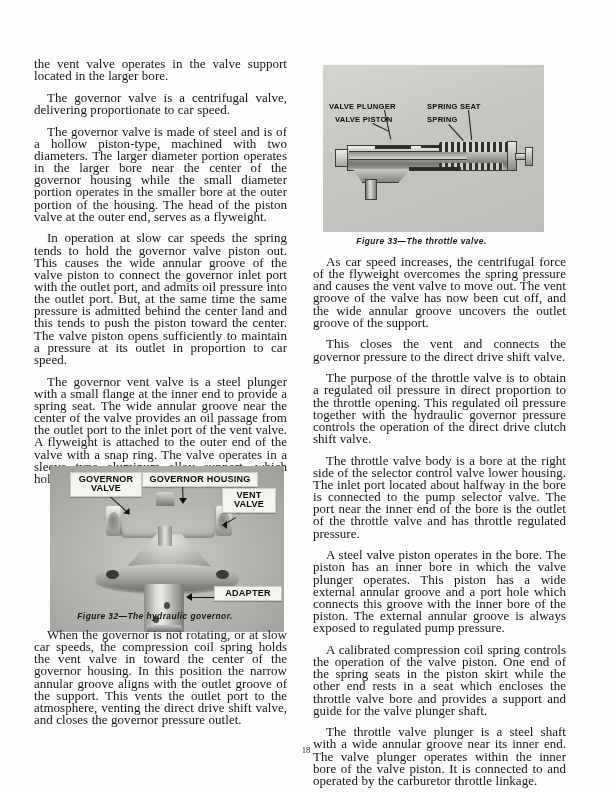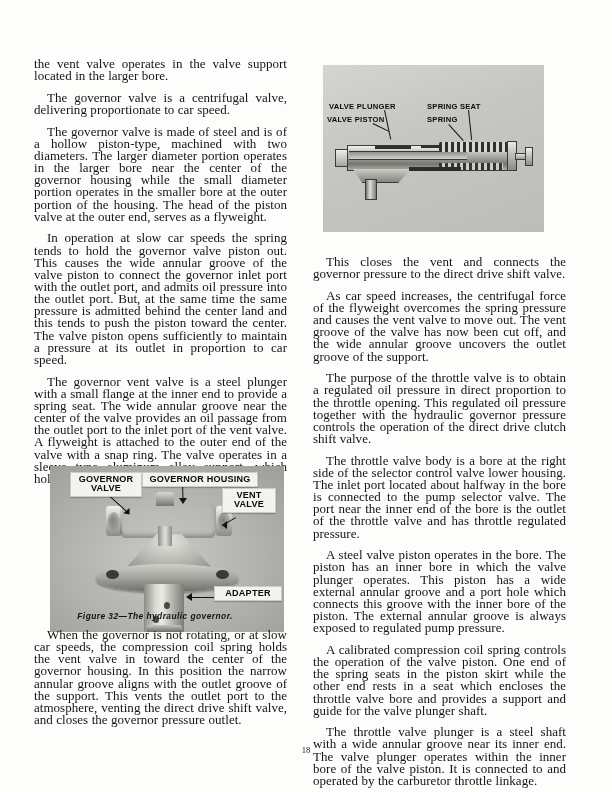--- a/index.html
+++ b/index.html
@@ -342,7 +342,7 @@
       <div class="leader" style="left:146px; top:45px; width:30px; transform:rotate(84deg);"></div>
 
       <div class="callout plain" style="left:6px; top:38px;">VALVE PLUNGER</div>
-      <div class="callout plain" style="left:4px; top:51px;">VALVE PISTON</div>
+      <div class="callout plain" style="left:12px; top:51px;">VALVE PISTON</div>
       <div class="callout plain" style="left:104px; top:38px;">SPRING SEAT</div>
       <div class="callout plain" style="left:104px; top:51px;">SPRING</div>
     </div>

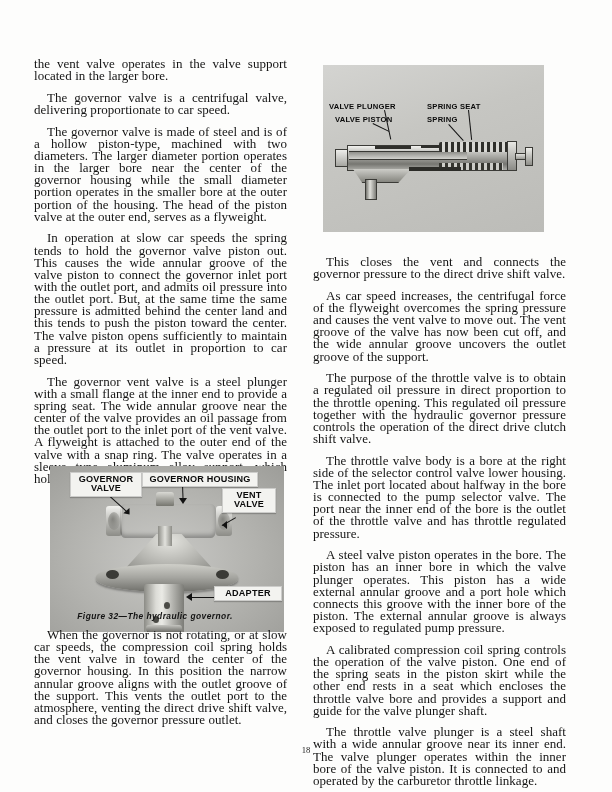--- a/index.html
+++ b/index.html
@@ -347,6 +347,7 @@
       <div class="callout plain" style="left:104px; top:51px;">SPRING</div>
     </div>
   </div>
+  <div class="fig-caption" style="left:311px; top:236px; width:221px;">Figure 33—The throttle valve.</div>
 
   <div class="col col-right" style="top:256px;">
     <p class="body">This closes the vent and connects the governor pressure to the direct drive shift valve.</p>

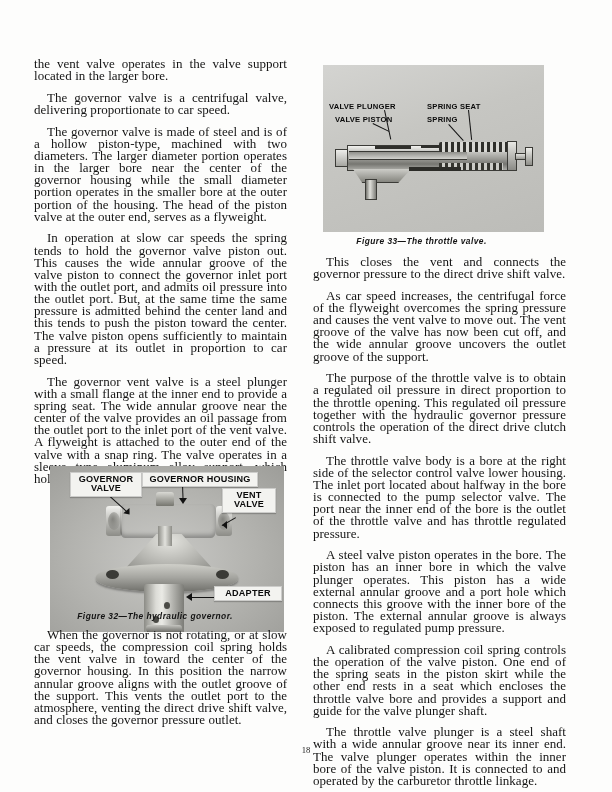--- a/index.html
+++ b/index.html
@@ -350,8 +350,8 @@
   <div class="fig-caption" style="left:311px; top:236px; width:221px;">Figure 33—The throttle valve.</div>
 
   <div class="col col-right" style="top:256px;">
+    <p class="body">As car speed increases, the centrifugal force of the flyweight overcomes the spring pressure and causes the vent valve to move out. The vent groove of the valve has now been cut off, and the wide annular groove uncovers the outlet groove of the support.</p>
     <p class="body">This closes the vent and connects the governor pressure to the direct drive shift valve.</p>
-    <p class="body">As car speed increases, the centrifugal force of the flyweight overcomes the spring pressure and causes the vent valve to move out. The vent groove of the valve has now been cut off, and the wide annular groove uncovers the outlet groove of the support.</p>
     <p class="body">The purpose of the throttle valve is to obtain a regulated oil pressure in direct proportion to the throttle opening. This regulated oil pressure together with the hydraulic governor pressure controls the operation of the direct drive clutch shift valve.</p>
     <p class="body">The throttle valve body is a bore at the right side of the selector control valve lower housing. The inlet port located about halfway in the bore is connected to the pump selector valve. The port near the inner end of the bore is the outlet of the throttle valve and has throttle regulated pressure.</p>
     <p class="body">A steel valve piston operates in the bore. The piston has an inner bore in which the valve plunger operates. This piston has a wide external annular groove and a port hole which connects this groove with the inner bore of the piston. The external annular groove is always exposed to regulated pump pressure.</p>

